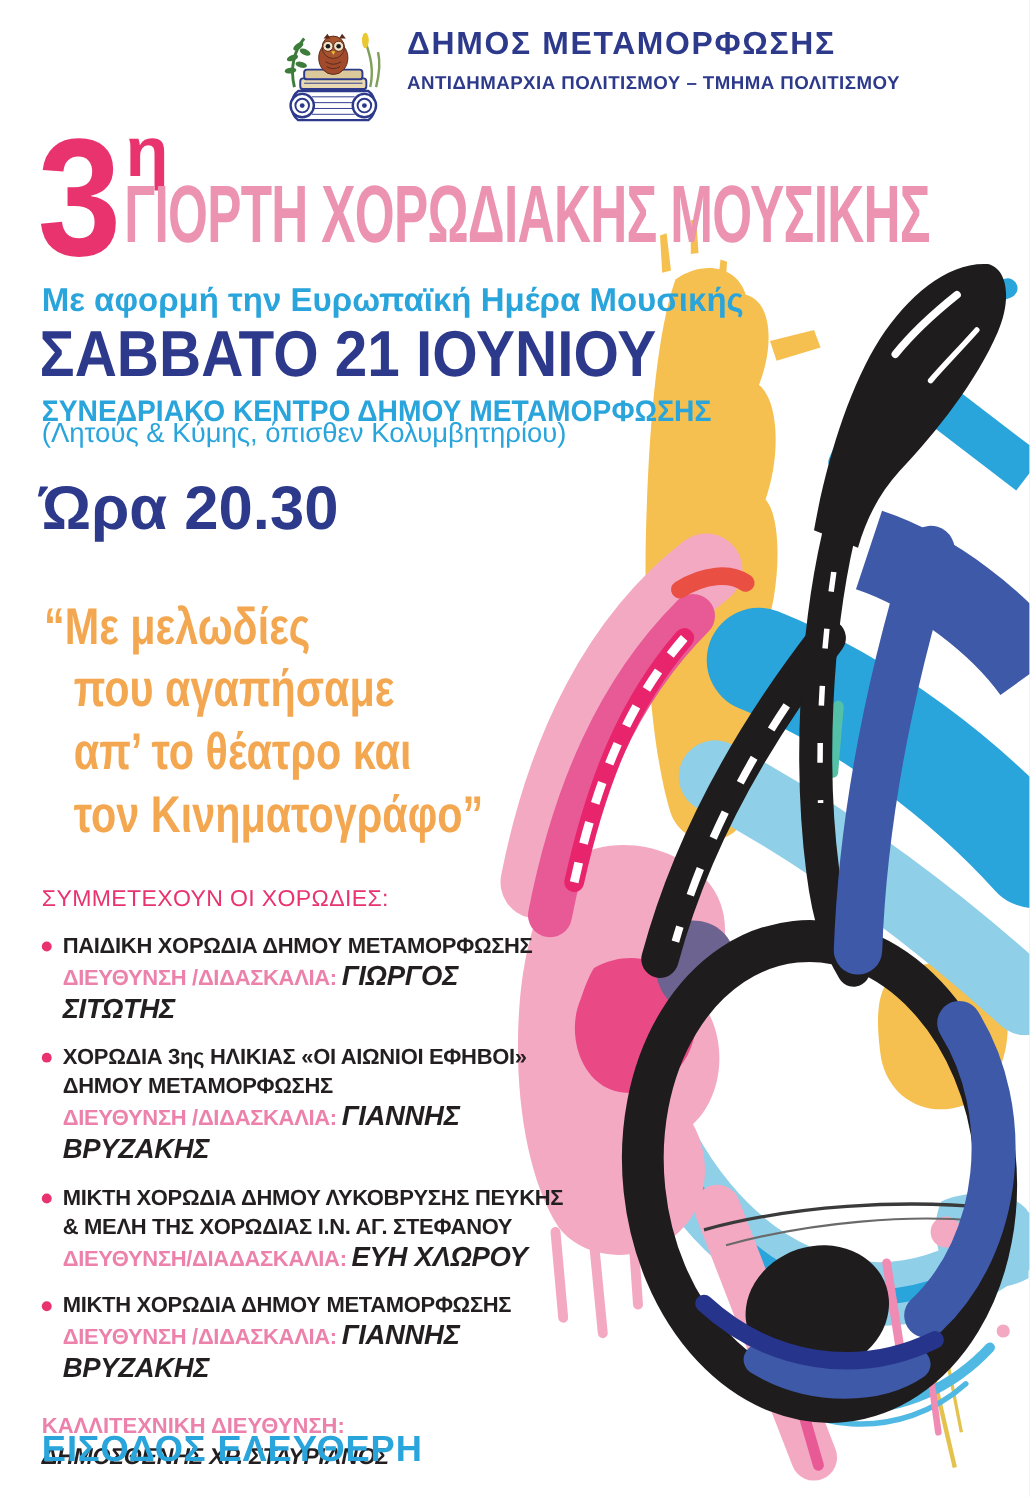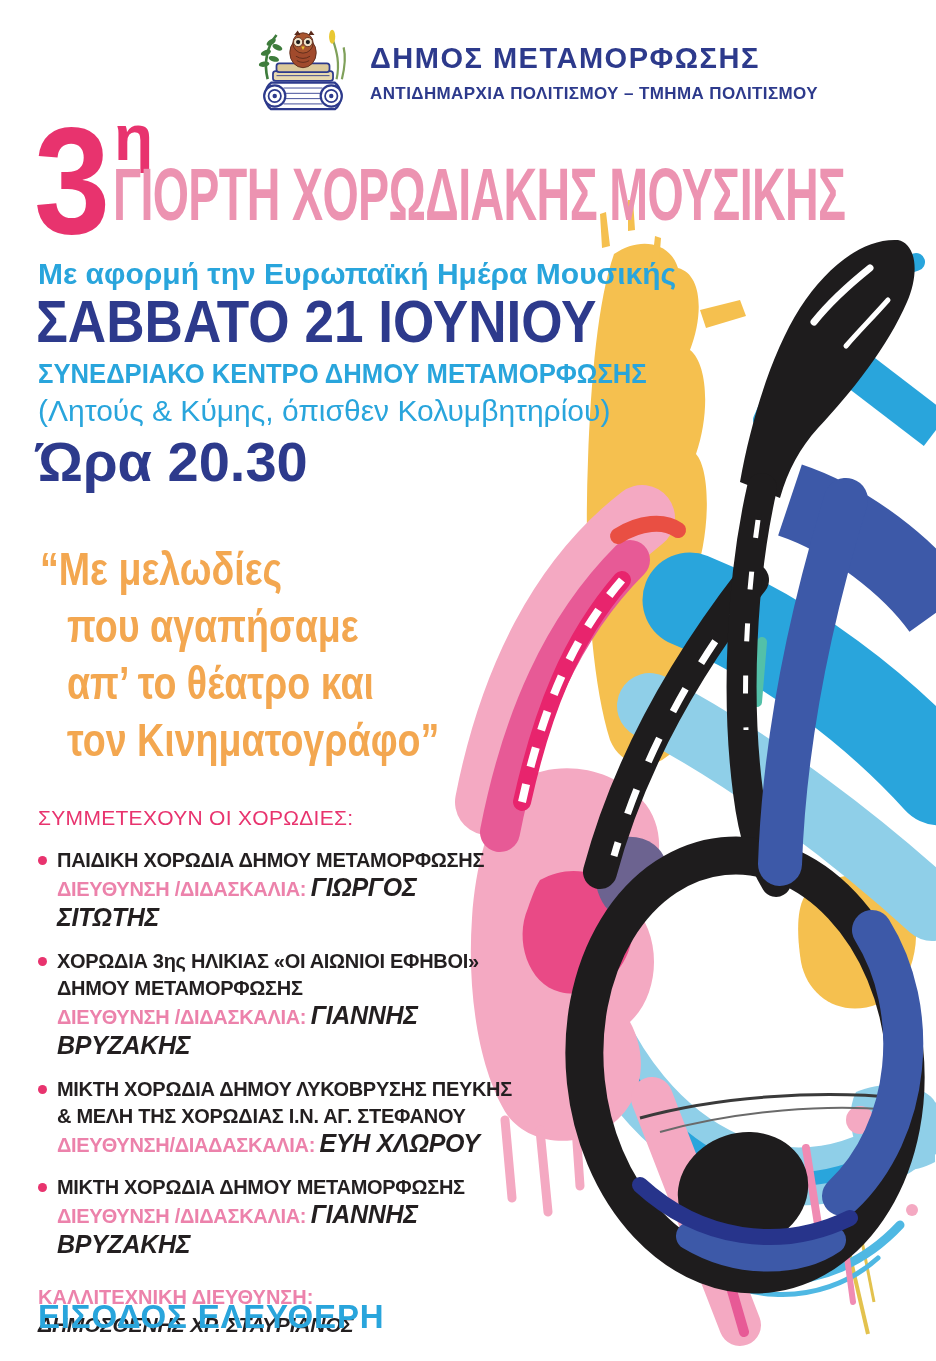--- a/index.html
+++ b/index.html
@@ -21,7 +21,7 @@
   .layer{position:absolute;z-index:2;}
 
   
-  .header{left:250px;top:24px;display:flex;align-items:center;gap:14px;}
+  .header{left:250px;top:24px;display:flex;align-items:flex-start;gap:14px;}
   .logo{width:106px;height:98px;flex:0 0 auto;}
   .muni{font-size:29px;font-weight:bold;color:var(--navy);letter-spacing:1.5px;}
   .dept{font-size:17px;font-weight:bold;color:var(--navy);letter-spacing:.4px;margin-top:9px;}

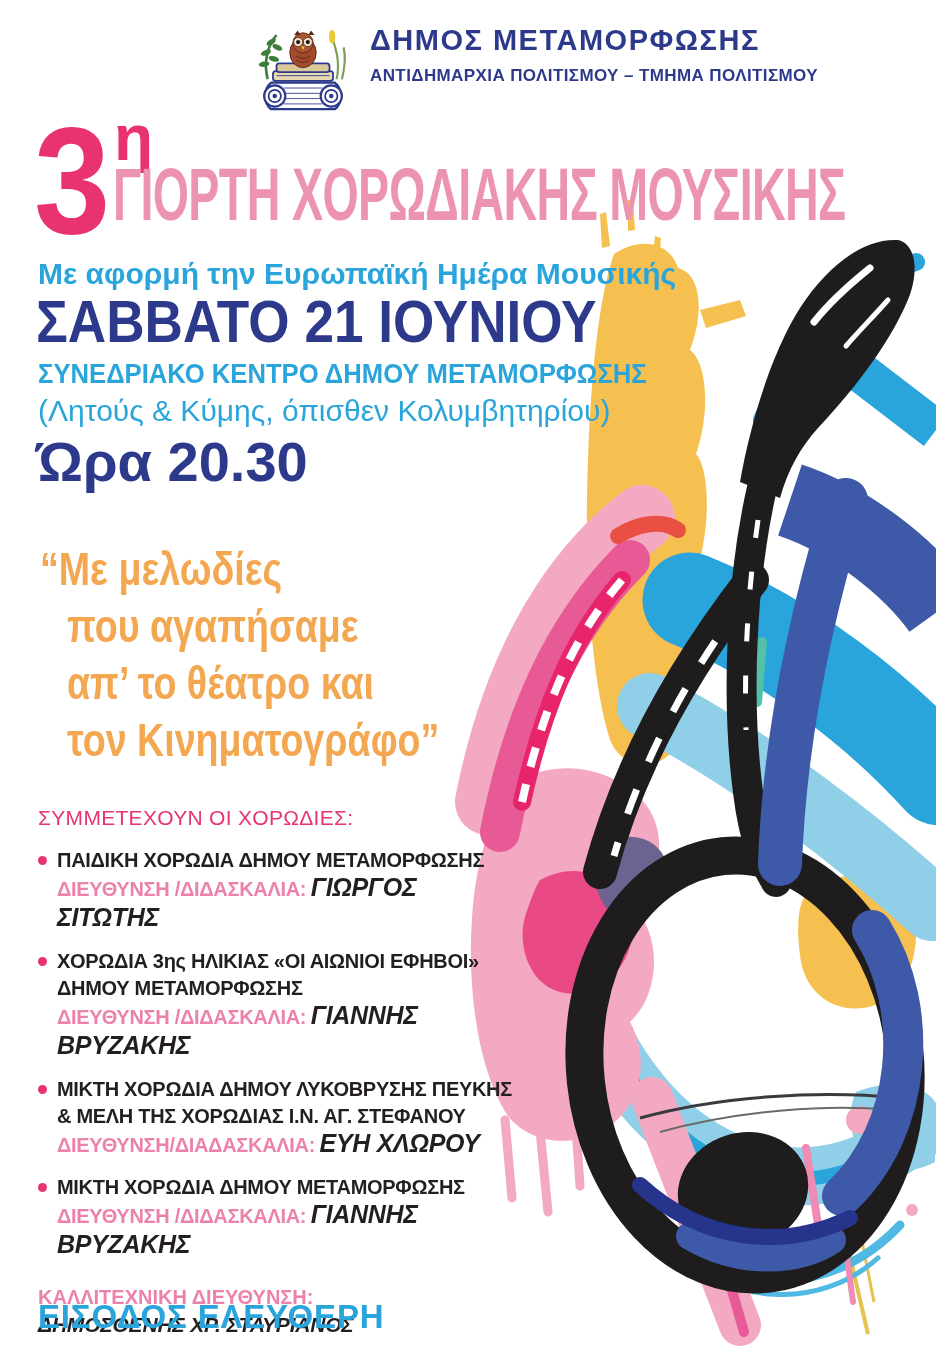--- a/index.html
+++ b/index.html
@@ -34,7 +34,7 @@
   .occasion{left:38px;top:257px;font-size:30px;font-weight:700;color:var(--sky);}
   .date{left:36px;top:293px;font-size:59px;line-height:1;font-weight:bold;color:var(--navy);white-space:nowrap;transform:scaleX(.9);transform-origin:left top;letter-spacing:0;}
   .venue{left:38px;top:359px;font-size:27px;line-height:1.12;font-weight:bold;color:var(--sky);transform:scaleX(.95);transform-origin:left top;white-space:nowrap;}
-  .venue-details{left:38px;top:394px;font-size:30px;font-weight:400;color:var(--sky);}
+  .venue-details{left:38px;top:380px;font-size:25px;font-weight:400;color:var(--sky);}
   .time{left:36px;top:429px;font-size:56px;font-weight:bold;color:var(--navy);}
 
   

